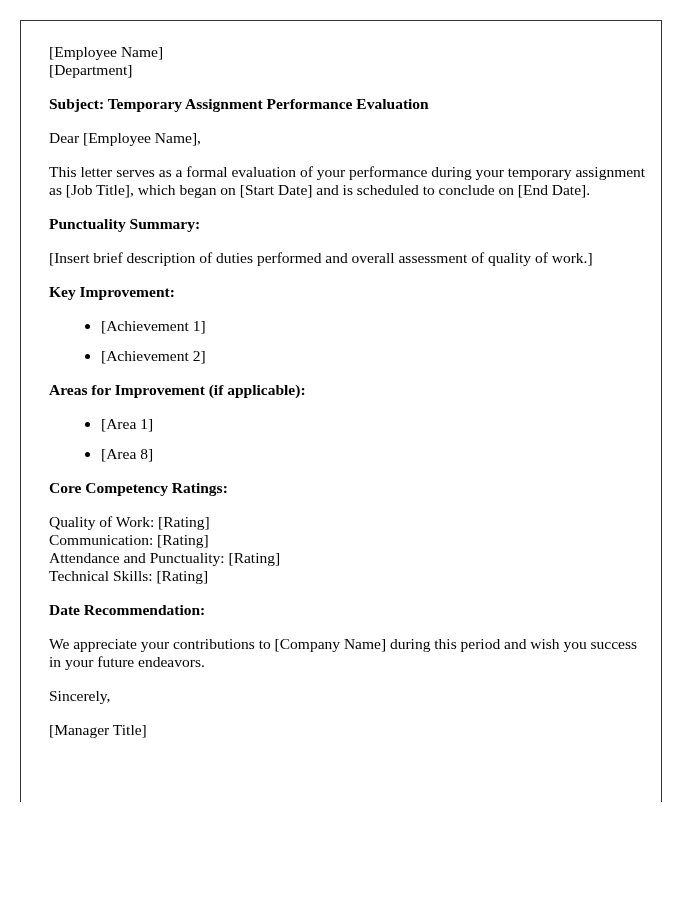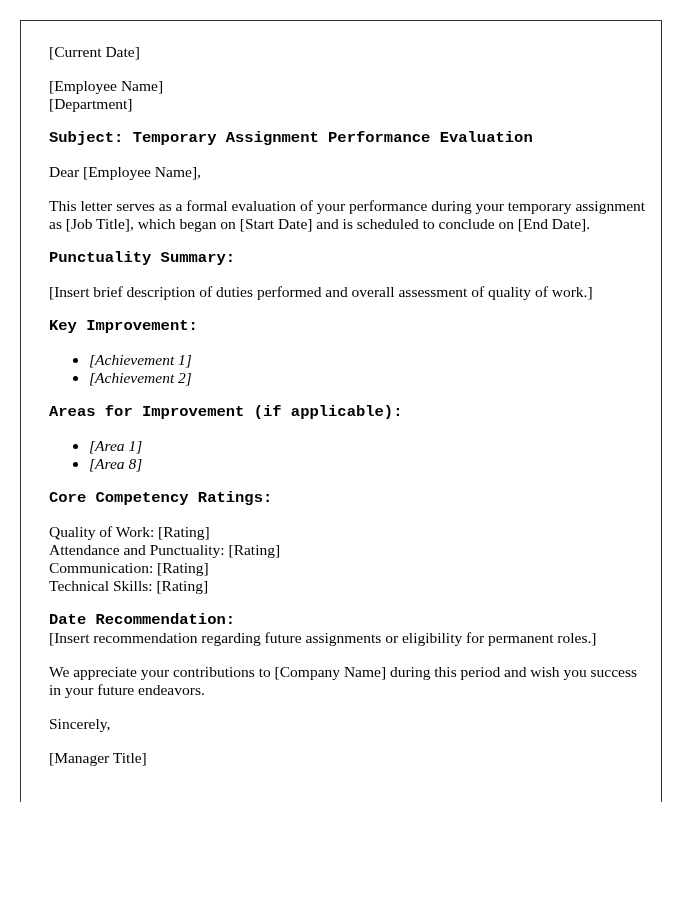--- a/index.html
+++ b/index.html
@@ -57,7 +57,6 @@
 <div class="page-clip">
   <div class="letter">
 
-    <p>[Current Date]</p>
 
     <p>
       <span class="block-line">[Employee Name]</span>

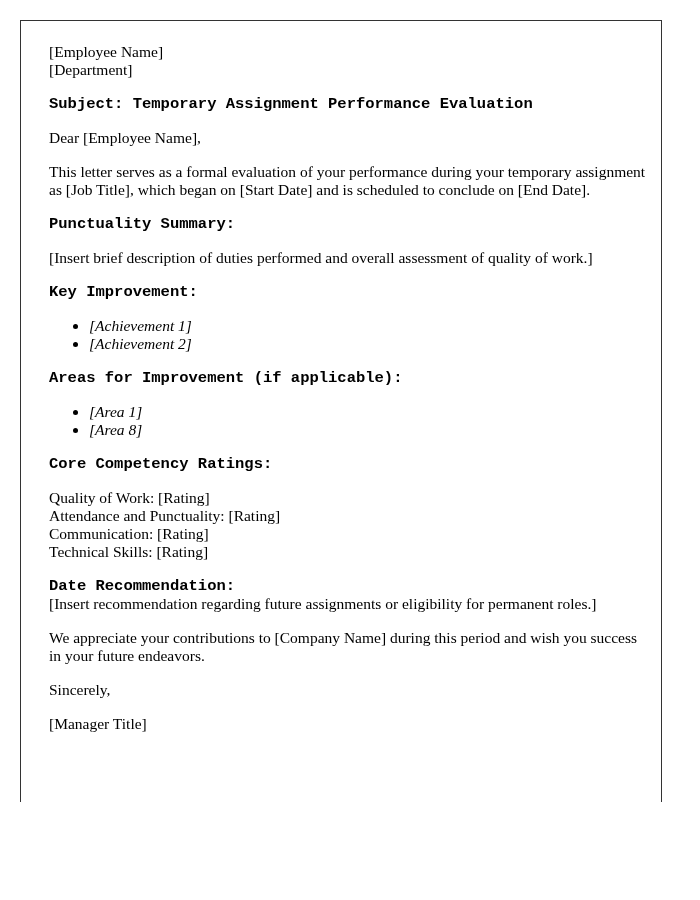--- a/index.html
+++ b/index.html
@@ -40,7 +40,6 @@
   }
   .letter .heading {
     font-weight: bold;
-    font-family: Liberation Mono, monospace;
   }
   .letter ul {
     margin: 0 0 16px 0;

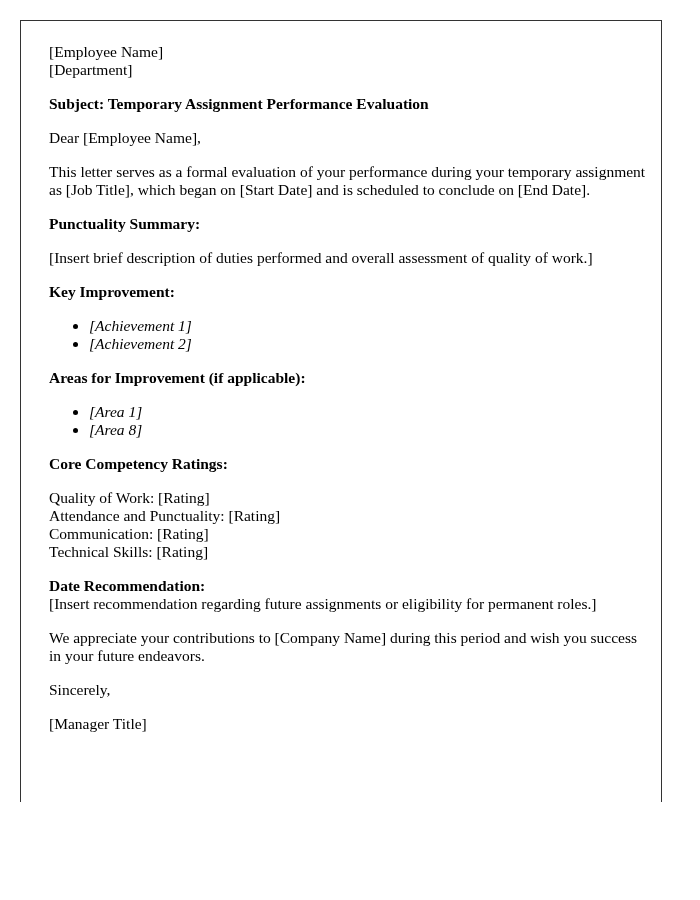--- a/index.html
+++ b/index.html
@@ -46,8 +46,7 @@
     padding-left: 40px;
   }
   .letter ul li {
-    margin: 0;
-    font-style: italic;
+    margin: 12px;
   }
 </style>
 </head>

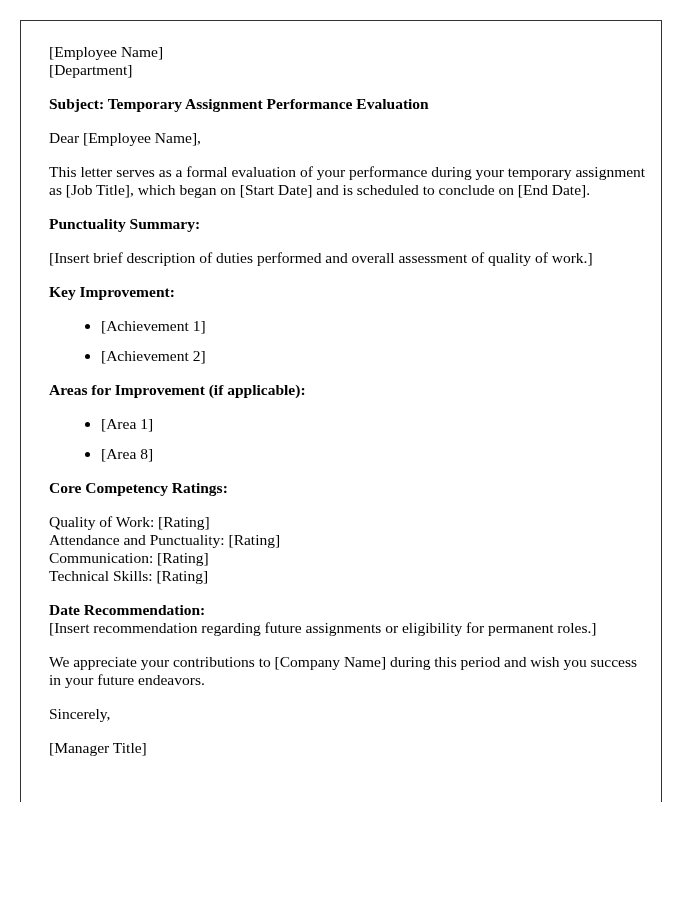--- a/index.html
+++ b/index.html
@@ -85,8 +85,8 @@
     <p class="heading">Core Competency Ratings:</p>
     <p>
       <span class="block-line">Quality of Work: [Rating]</span>
+      <span class="block-line">Communication: [Rating]</span>
       <span class="block-line">Attendance and Punctuality: [Rating]</span>
-      <span class="block-line">Communication: [Rating]</span>
       <span class="block-line">Technical Skills: [Rating]</span>
     </p>
 

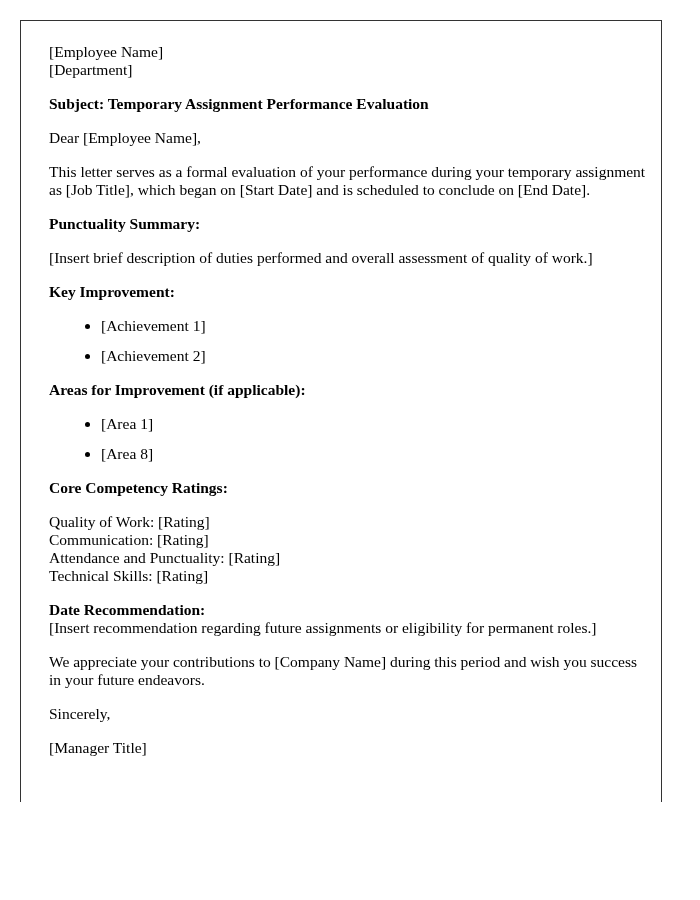--- a/index.html
+++ b/index.html
@@ -92,7 +92,6 @@
 
     <p>
       <span class="block-line heading">Date Recommendation:</span>
-      <span class="block-line">[Insert recommendation regarding future assignments or eligibility for permanent roles.]</span>
     </p>
 
     <p>We appreciate your contributions to [Company Name] during this period and wish you success in your future endeavors.</p>

